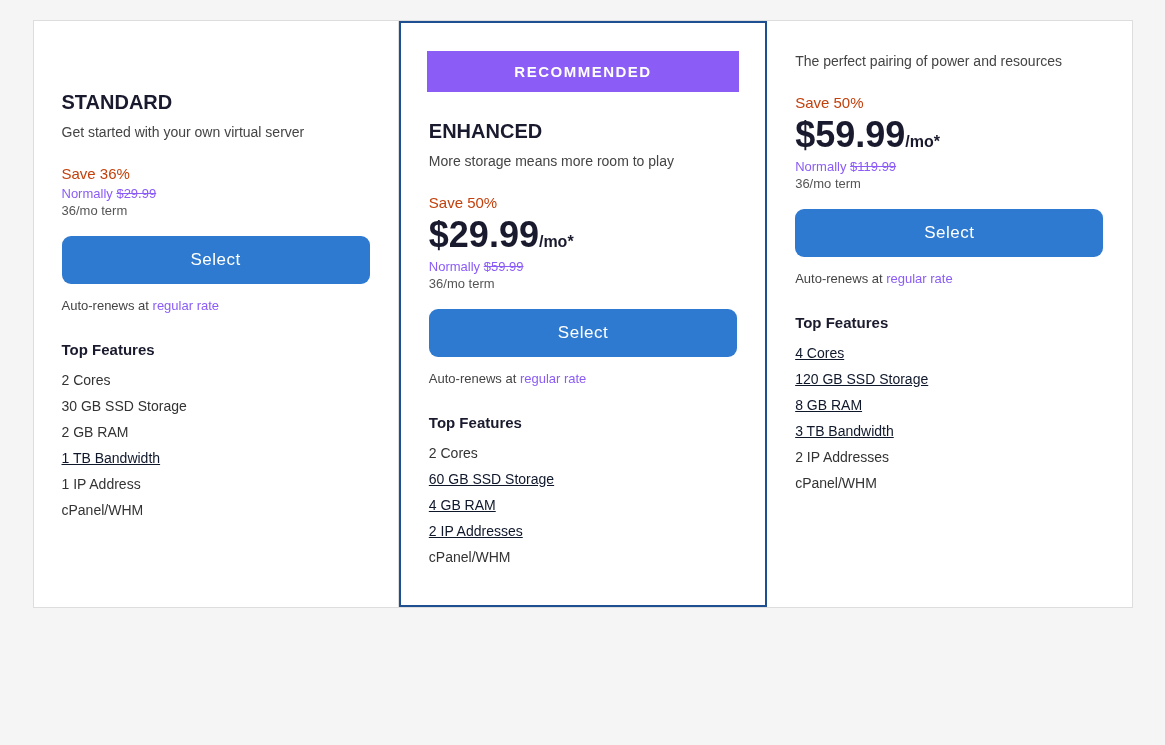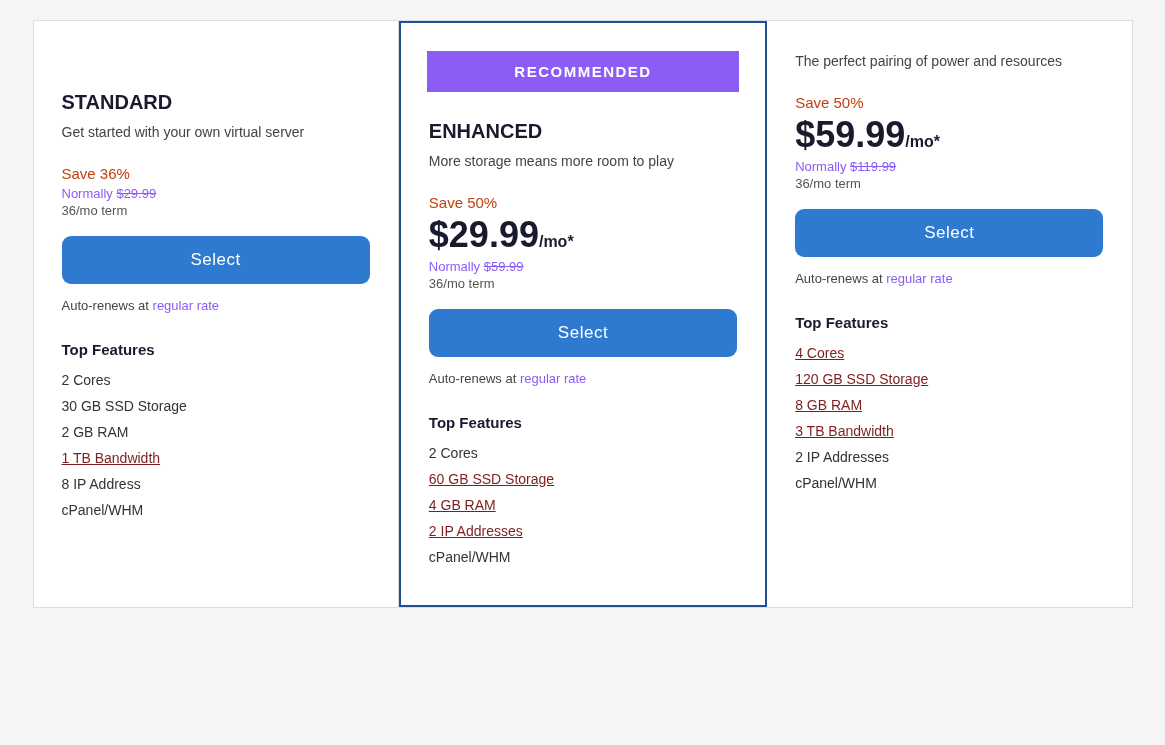--- a/index.html
+++ b/index.html
@@ -124,7 +124,7 @@
       margin-bottom: 10px;
     }
     .feature-item a {
-      color: #7f1d1d;
+      color: #0f172a;
       text-decoration: underline;
       cursor: pointer;
     }

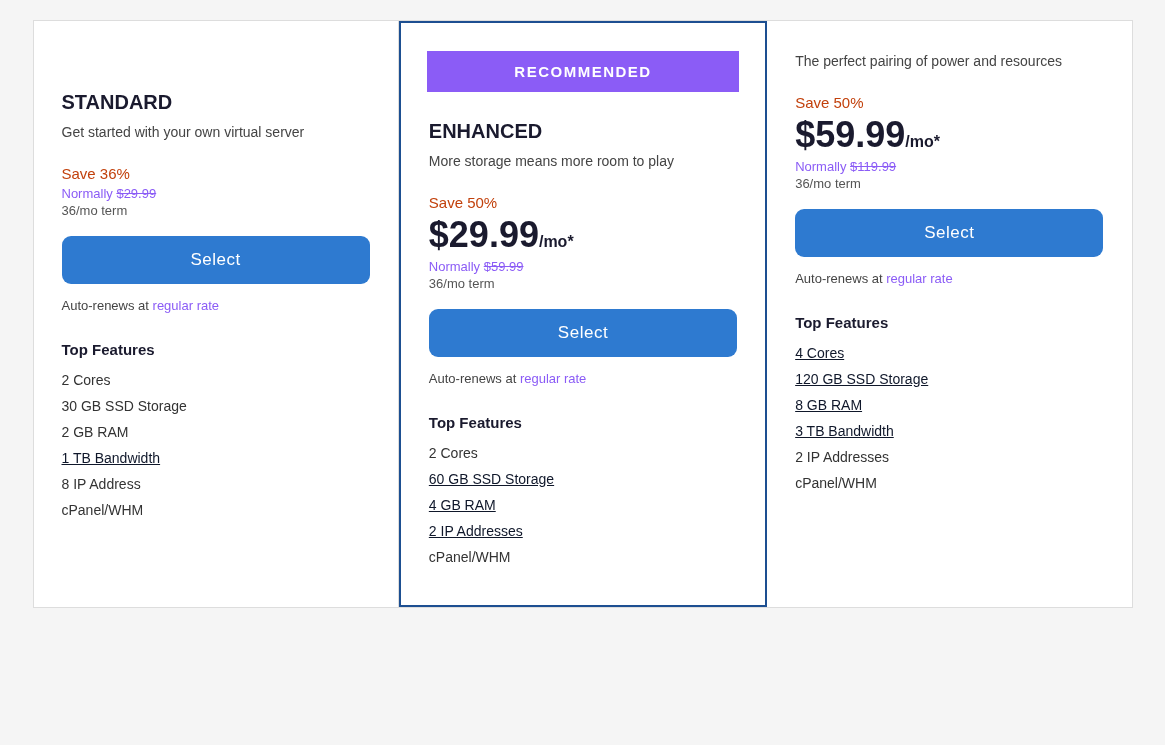--- a/index.html
+++ b/index.html
@@ -146,7 +146,7 @@
       <div class="feature-item">30 GB SSD Storage</div>
       <div class="feature-item">2 GB RAM</div>
       <div class="feature-item"><a href="#">1 TB Bandwidth</a></div>
-      <div class="feature-item">8 IP Address</div>
+      <div class="feature-item">1 IP Address</div>
       <div class="feature-item">cPanel/WHM</div>
     </div>
     <div class="plan-col recommended">

